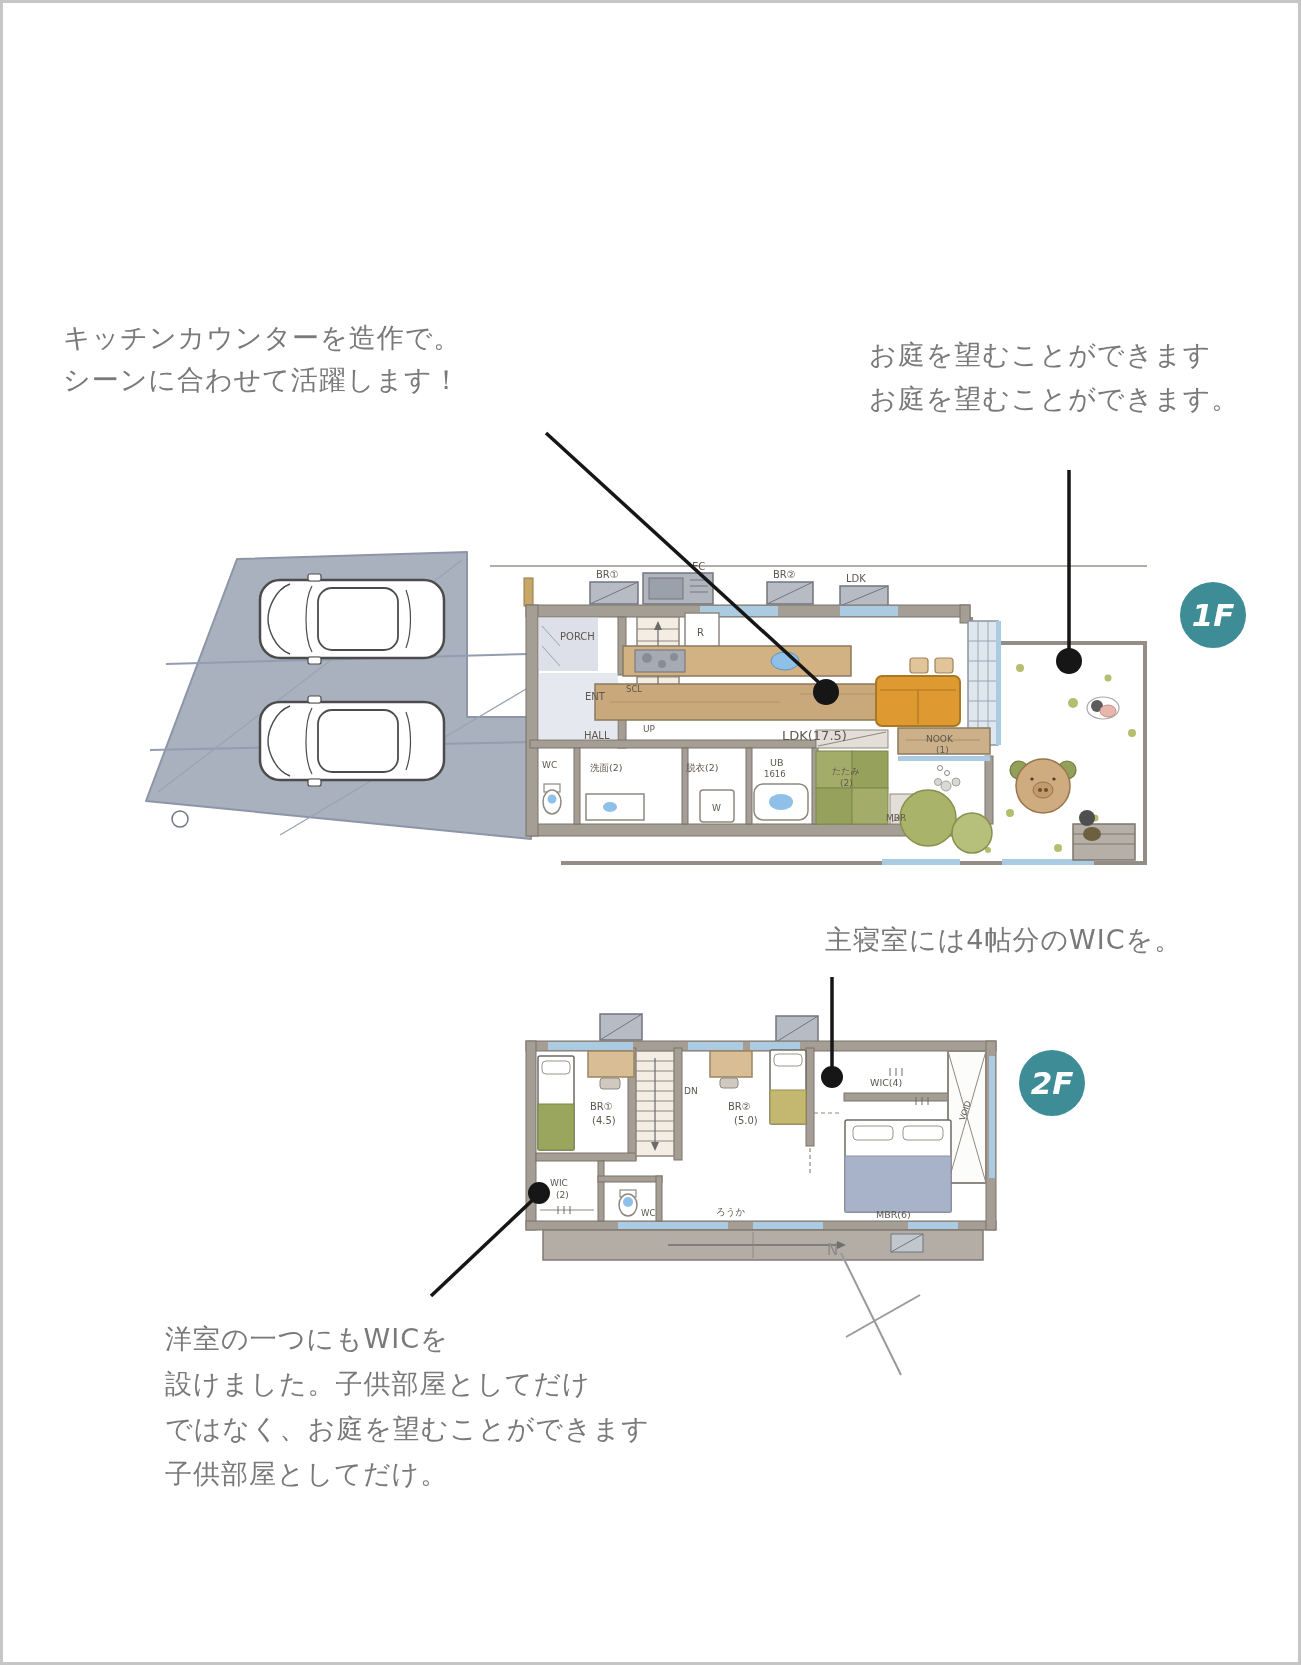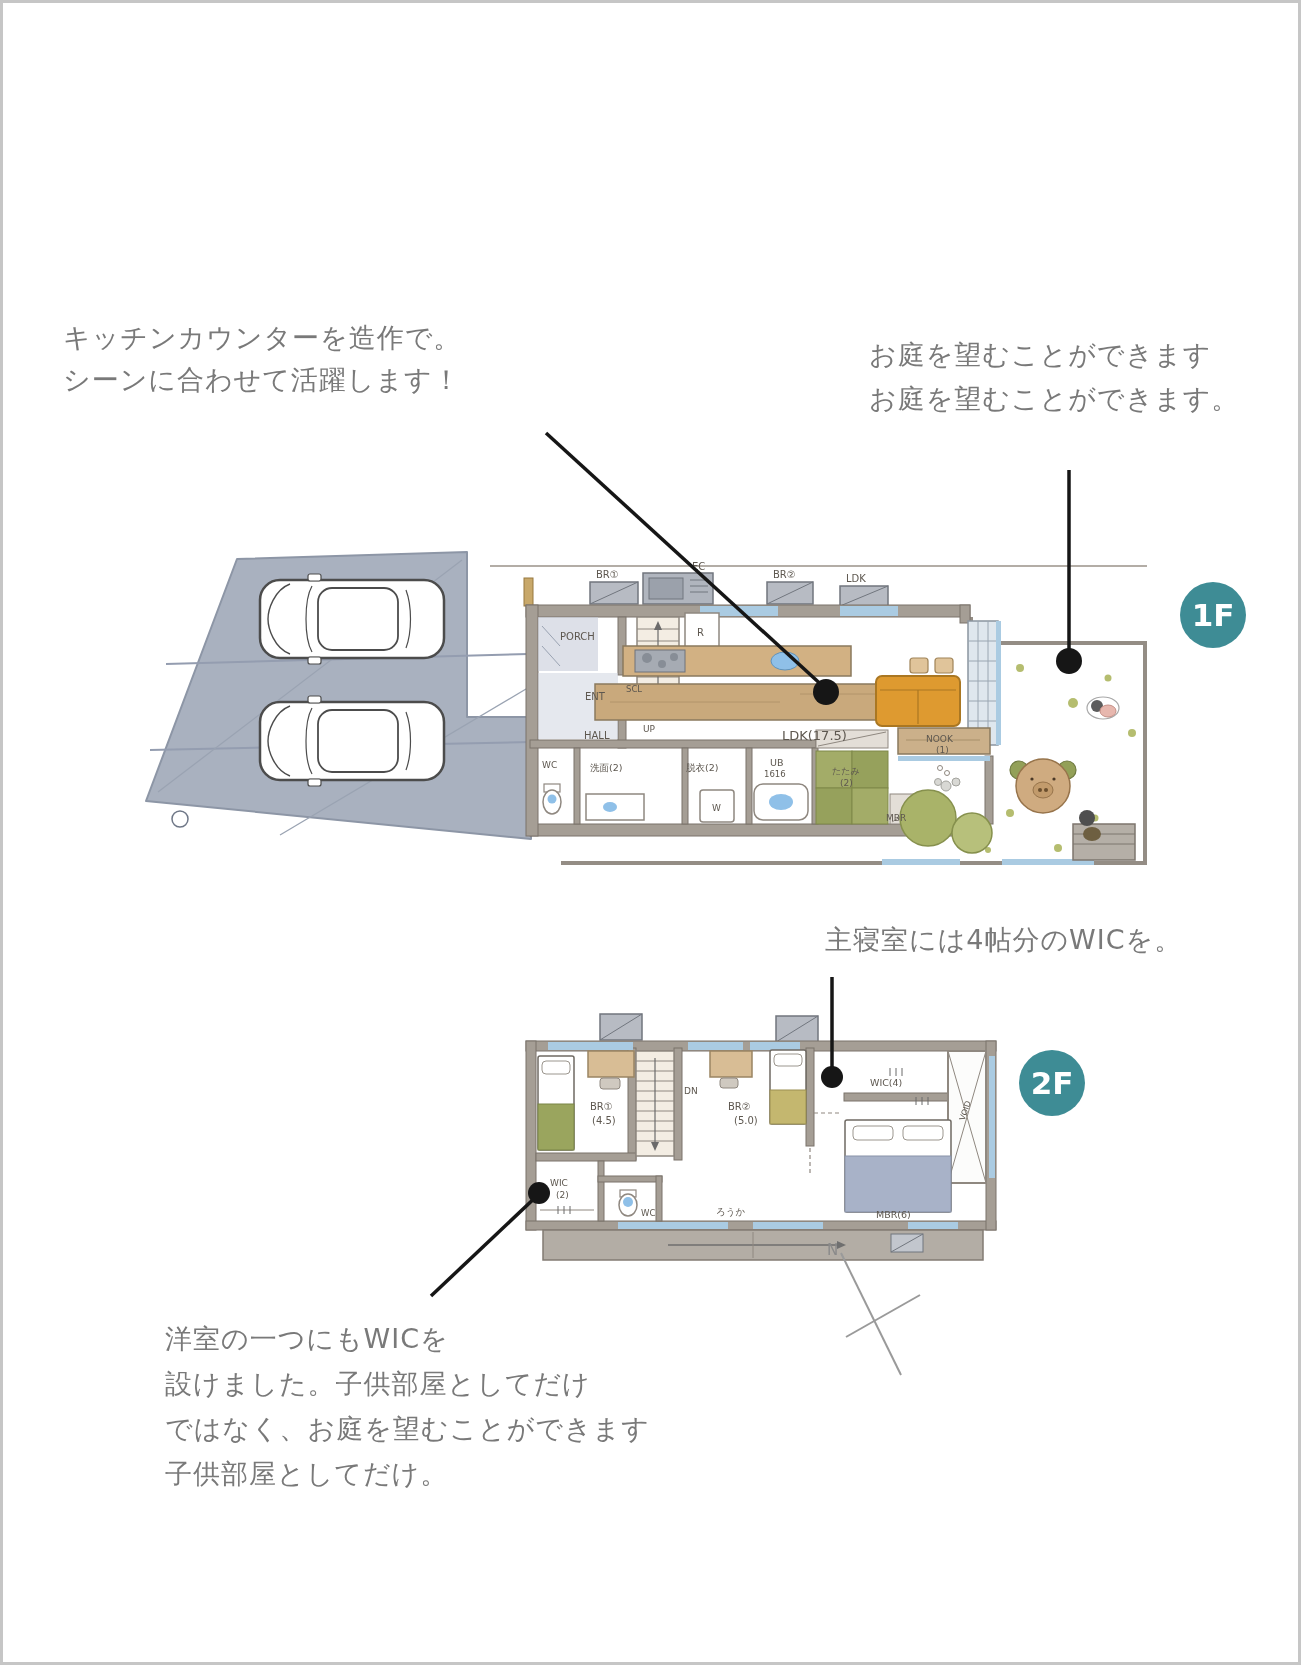--- a/index.html
+++ b/index.html
@@ -14,7 +14,7 @@
   #note-kwic{left:162px;top:1306px;line-height:45px;margin-top:7px;}
   .badge{position:absolute;width:66px;height:66px;border-radius:50%;background:#3E8C95;
     color:#fff;font-weight:bold;font-size:31px;display:flex;align-items:center;justify-content:center;
-    letter-spacing:0px;}
+    letter-spacing:0px;font-style:italic;}
   #badge-1f{left:1177px;top:579px;}
   #badge-2f{left:1016px;top:1047px;}
   svg{position:absolute;}

